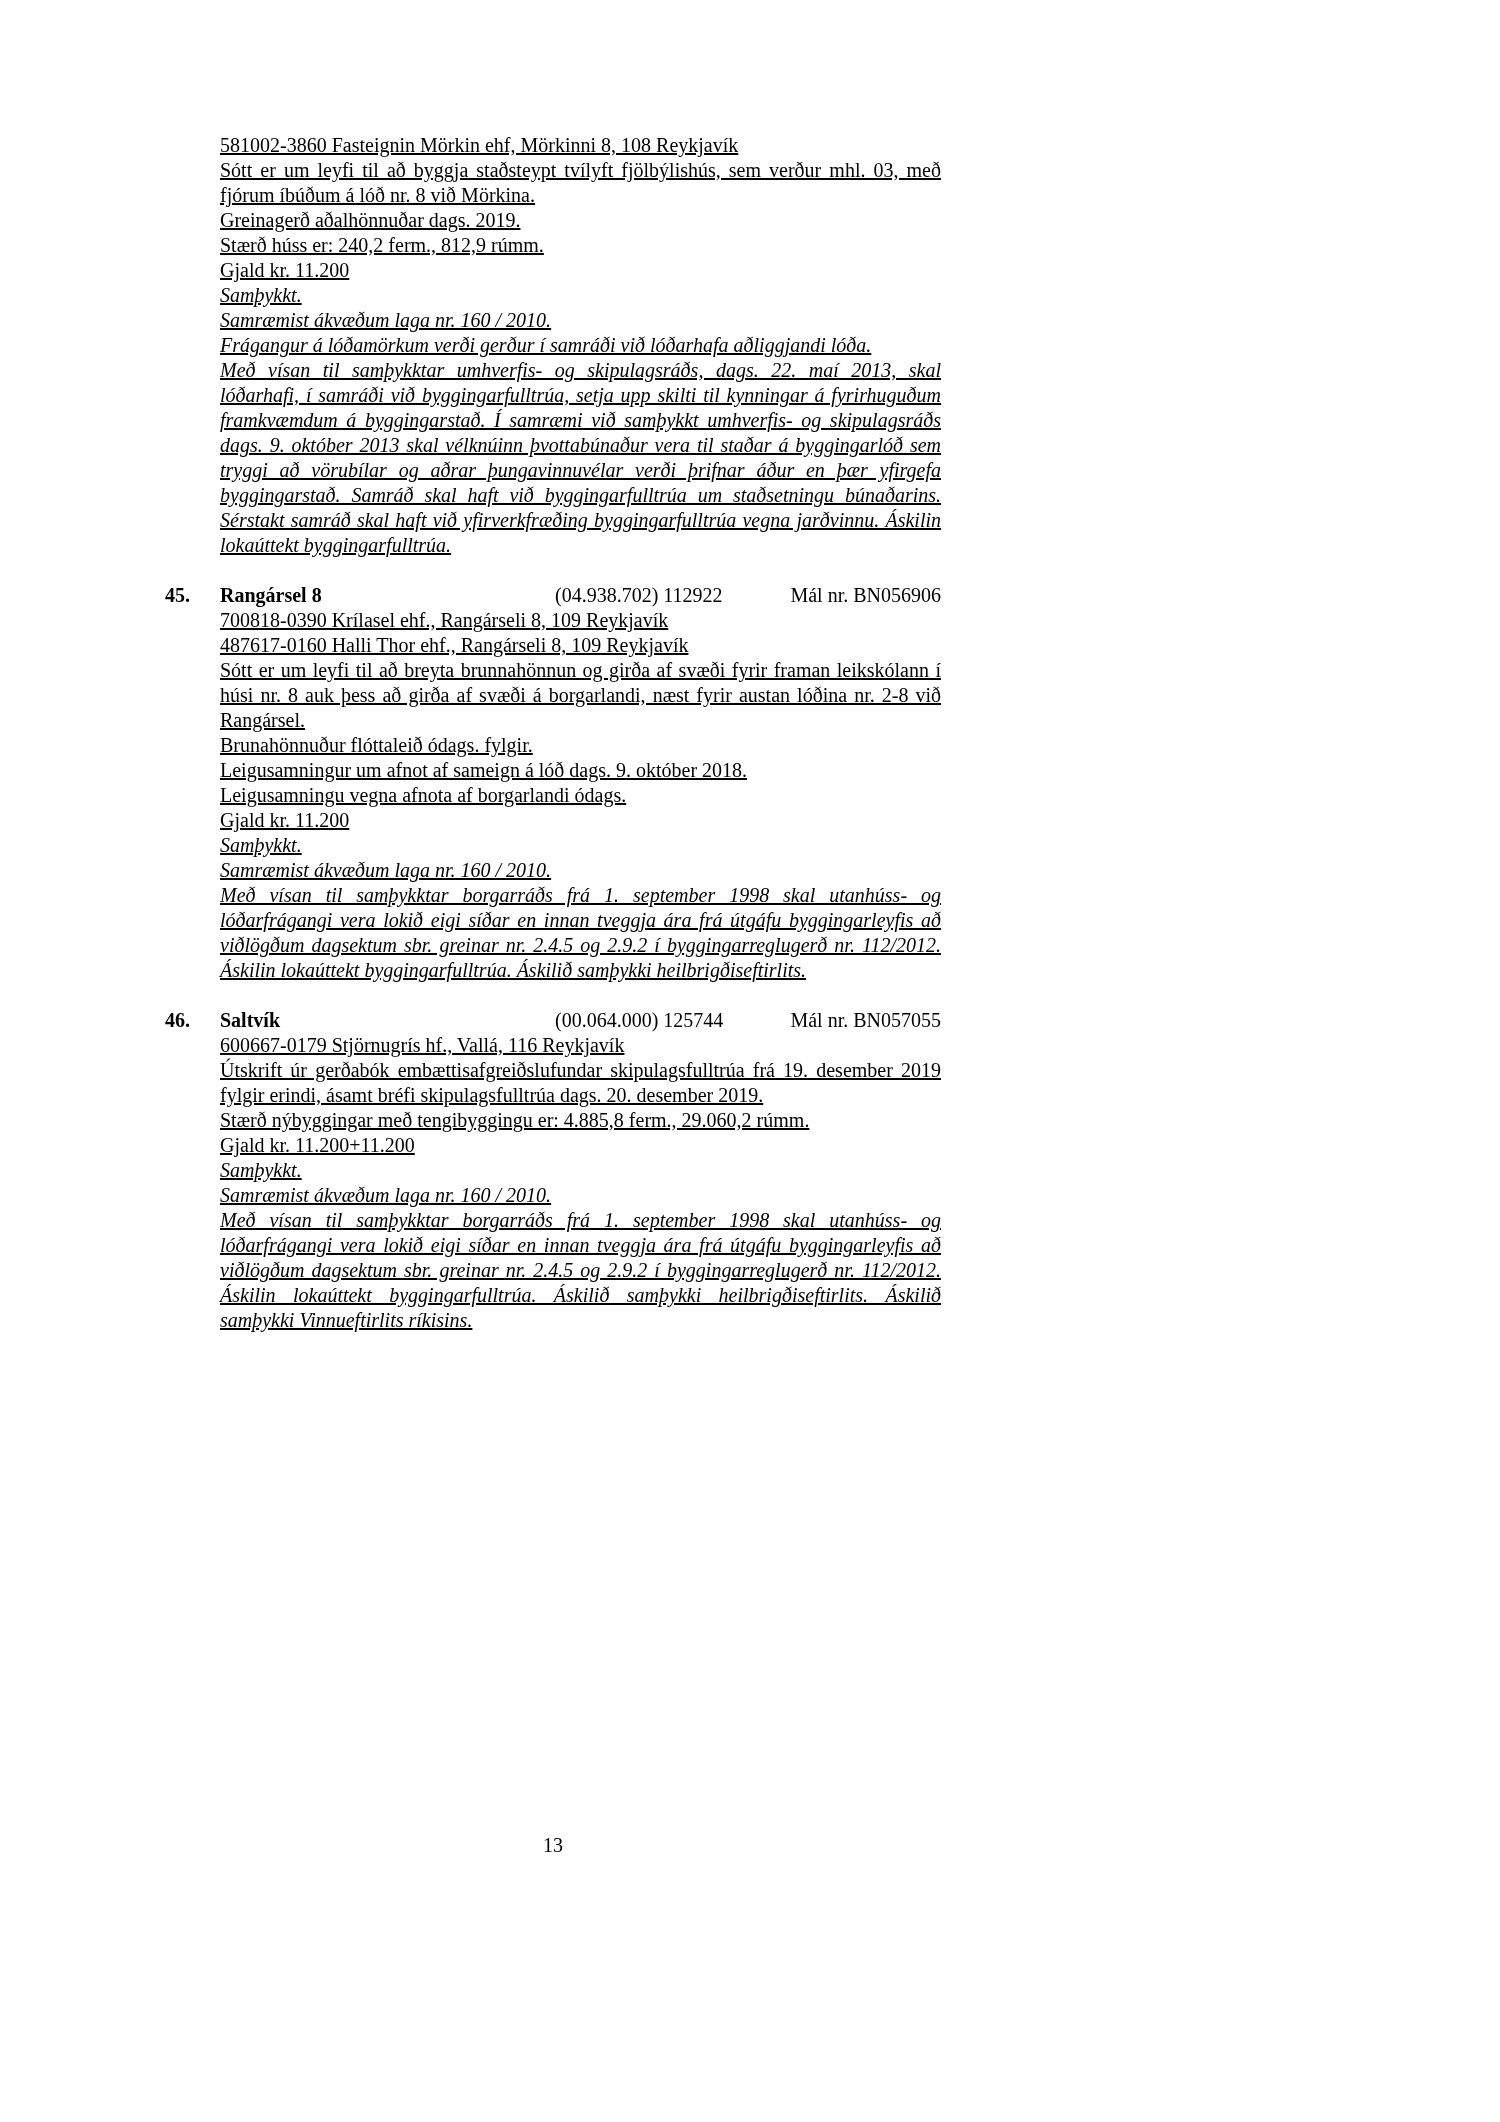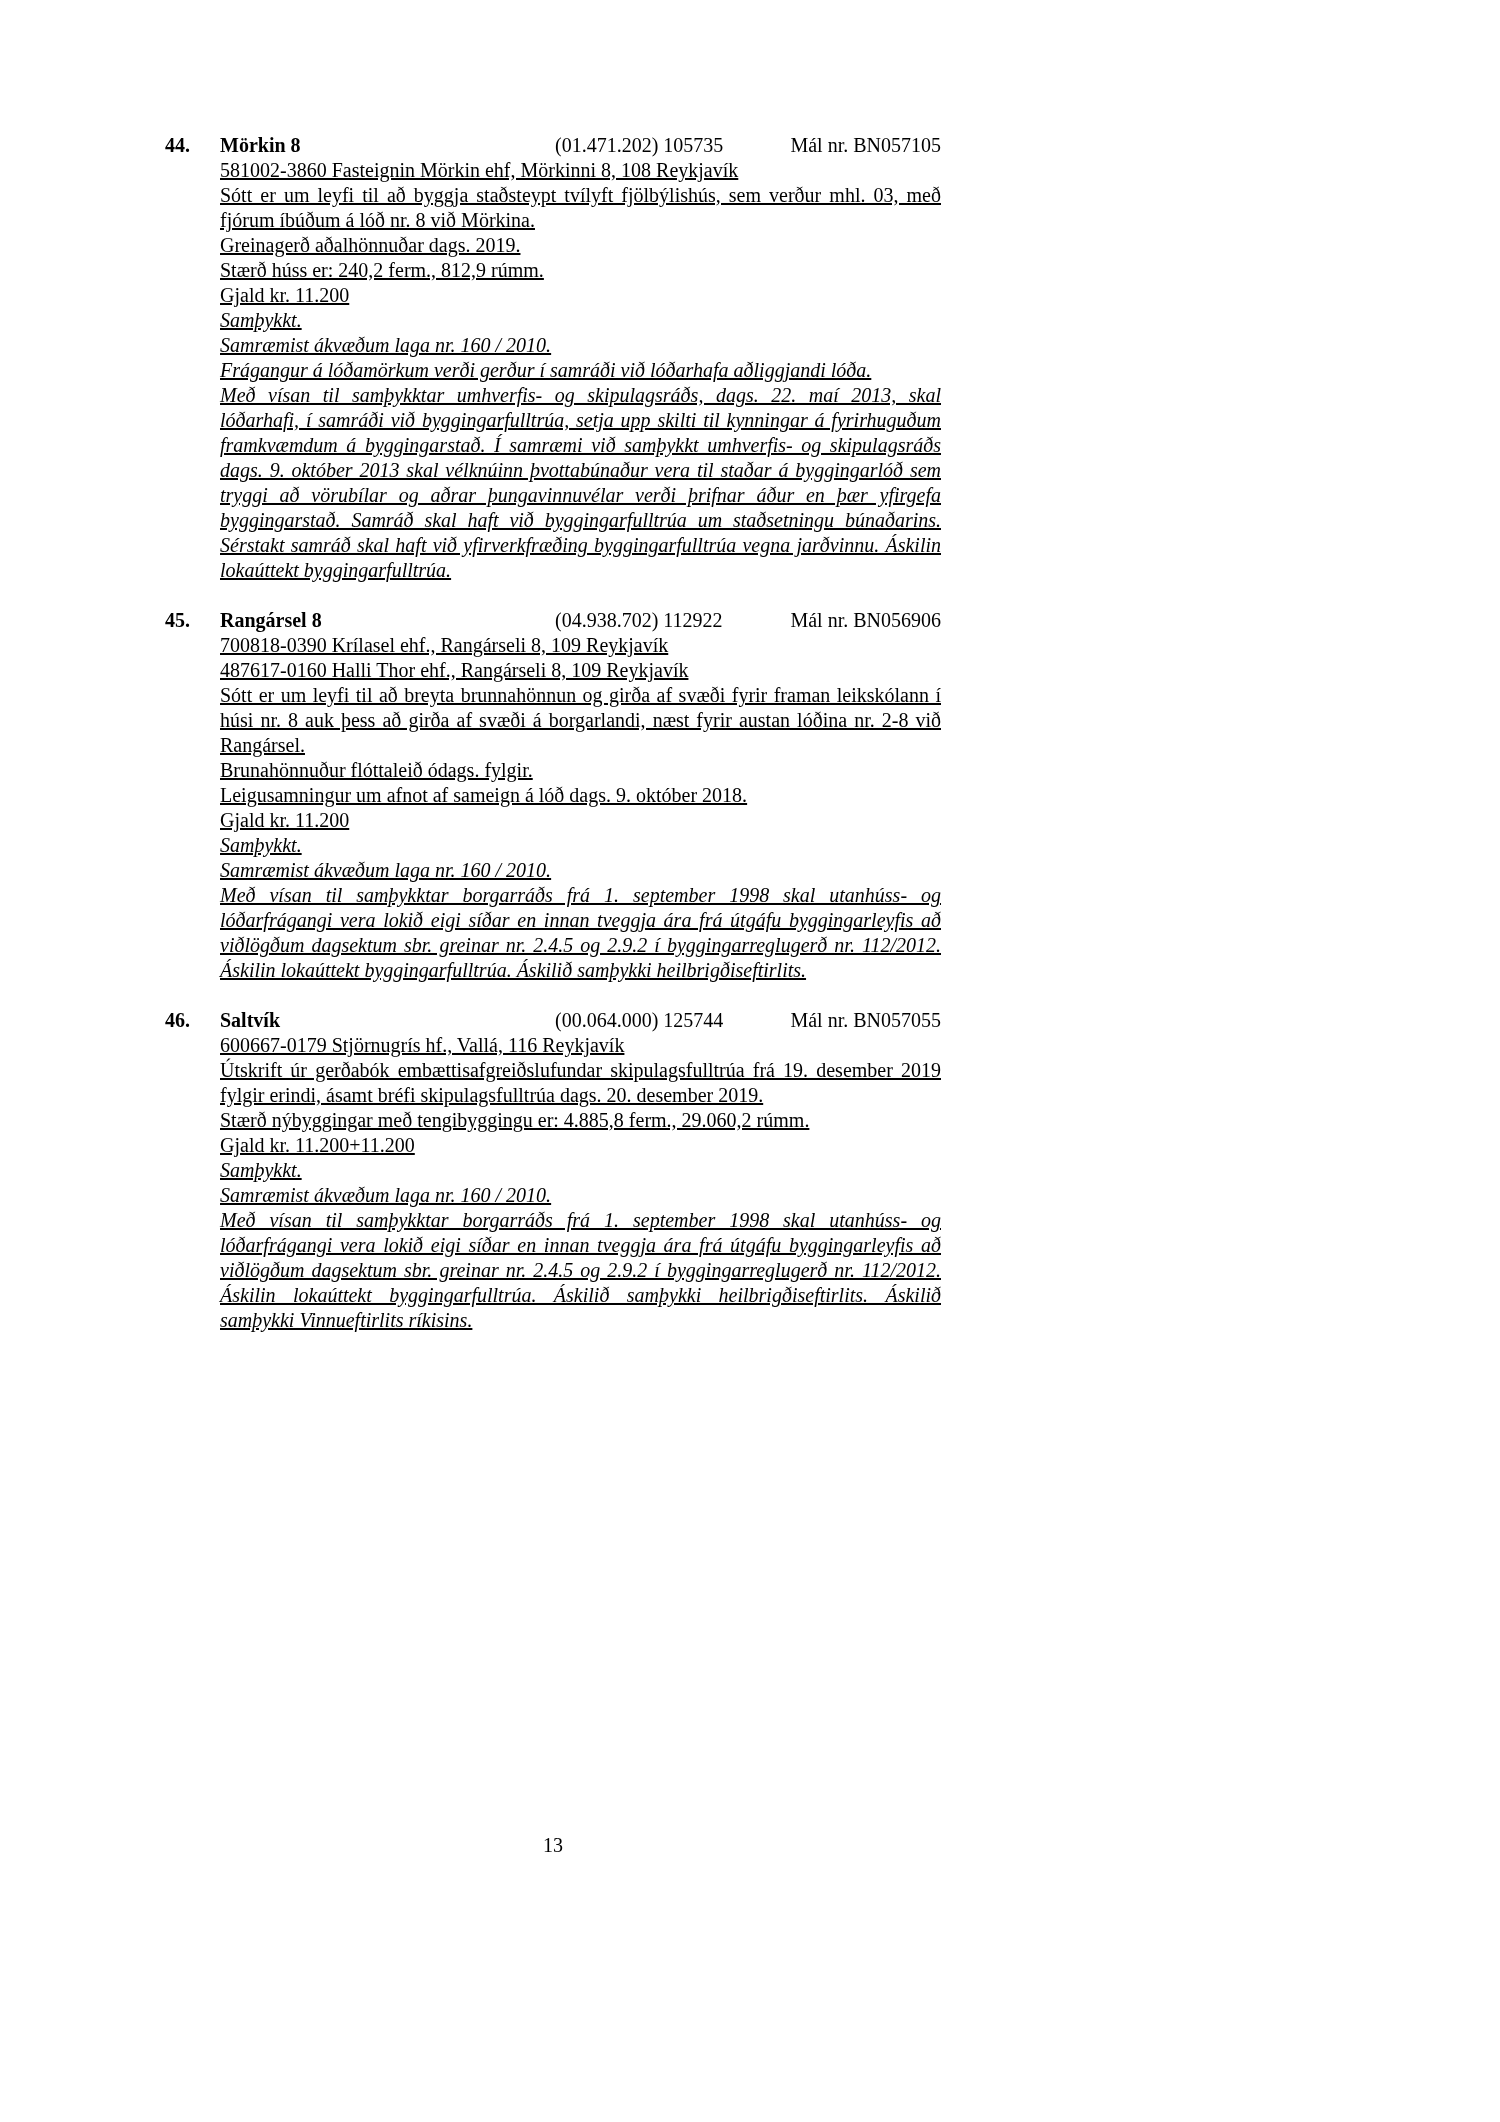--- a/index.html
+++ b/index.html
@@ -53,12 +53,6 @@
 
 <div class="page-content" id="content">
   <section class="item">
-    <div class="item-header">
-      <span class="num">44.</span>
-      <span class="title">Mörkin 8</span>
-      <span class="ref">(01.471.202) 105735</span>
-      <span class="case">Mál nr. BN057105</span>
-    </div>
     <div class="item-body">
         <p class="line">581002-3860 Fasteignin Mörkin ehf, Mörkinni 8, 108 Reykjavík</p>
         <p class="line">Sótt er um leyfi til að byggja staðsteypt tvílyft fjölbýlishús, sem verður mhl. 03, með fjórum íbúðum á lóð nr. 8 við Mörkina.</p>

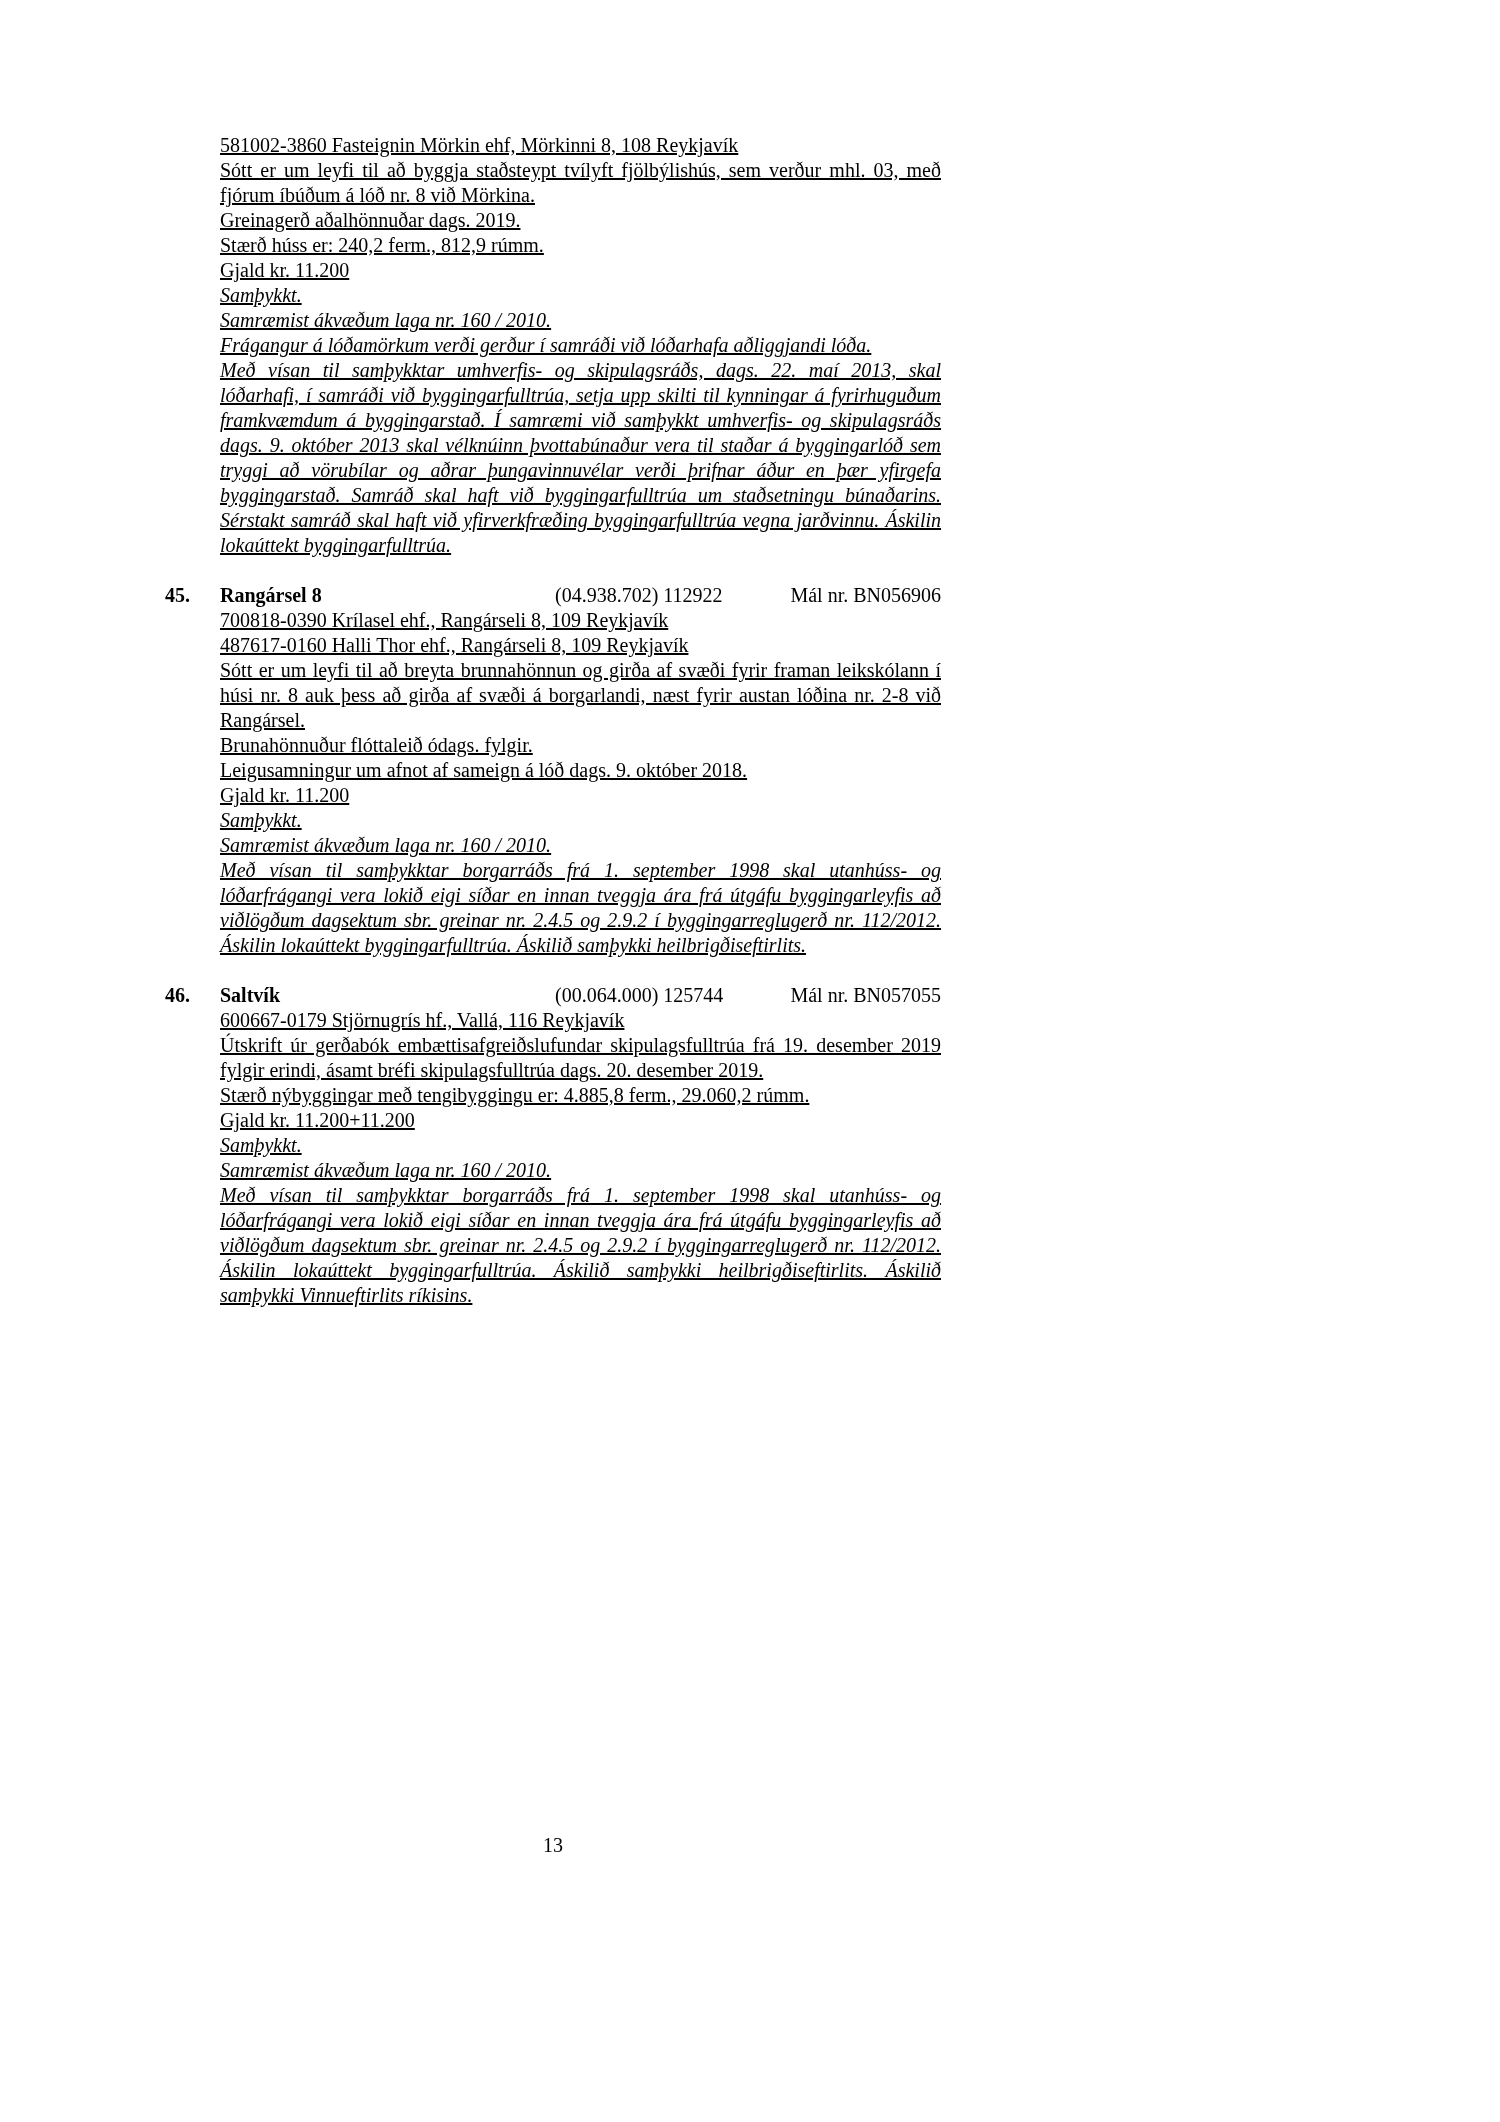--- a/index.html
+++ b/index.html
@@ -79,6 +79,7 @@
         <p class="line">Sótt er um leyfi til að breyta brunnahönnun og girða af svæði fyrir framan leikskólann í húsi nr. 8 auk þess að girða af svæði á borgarlandi, næst fyrir austan lóðina nr. 2-8 við Rangársel.</p>
         <p class="line">Brunahönnuður flóttaleið ódags. fylgir.</p>
         <p class="line">Leigusamningur um afnot af sameign á lóð dags. 9. október 2018.</p>
+        <p class="line">Leigusamningu vegna afnota af borgarlandi ódags.</p>
         <p class="line">Gjald kr. 11.200</p>
         <p class="line italic">Samþykkt.</p>
         <p class="line italic">Samræmist ákvæðum laga nr. 160 / 2010.</p>

